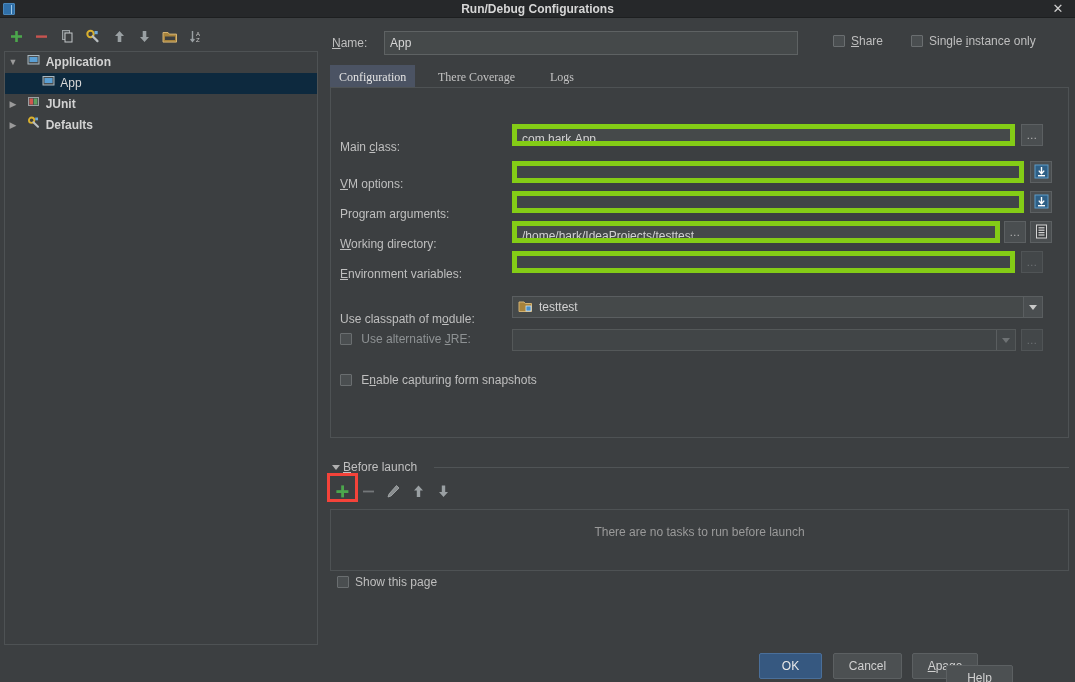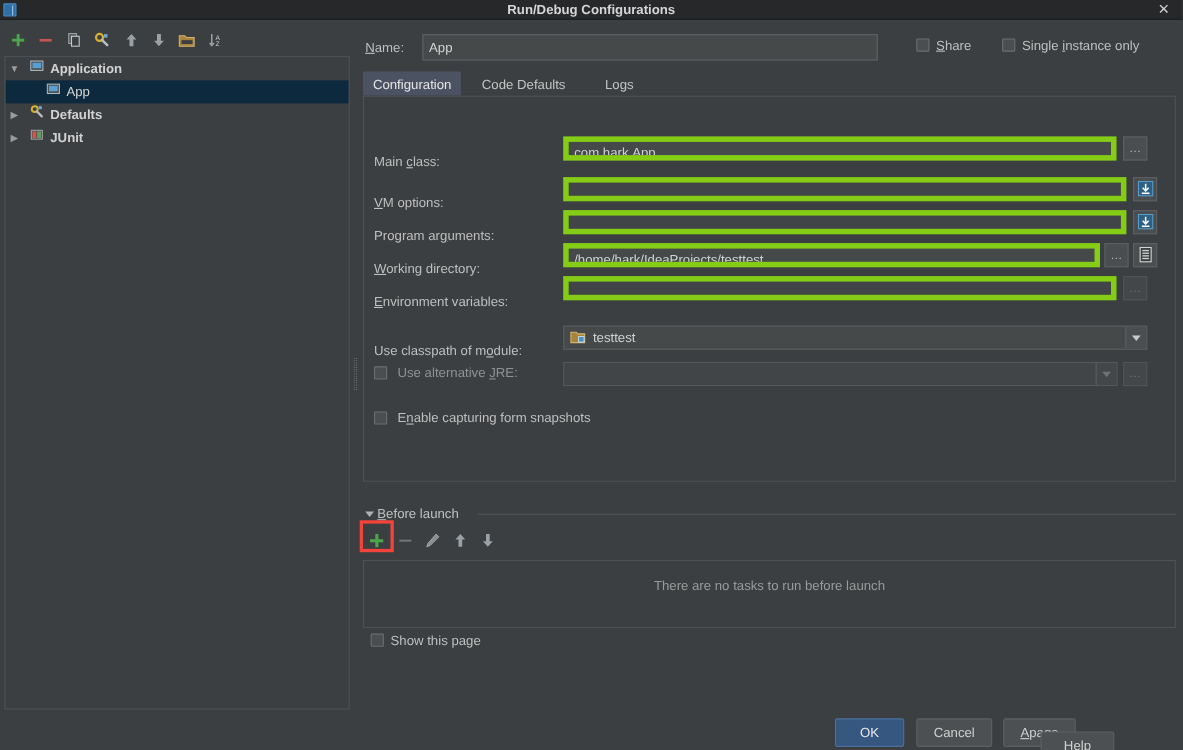--- a/index.html
+++ b/index.html
@@ -127,6 +127,7 @@
     position:absolute; top:0; height:22px; line-height:22px;
     padding: 0 8px; font-size:12px; color:#c3c3c3; cursor:pointer;
     border:1px solid transparent;
+    font-family:Liberation Serif, serif;
   }
   .tab.active { background:#4b5363; color:#e4e4e4; }
 

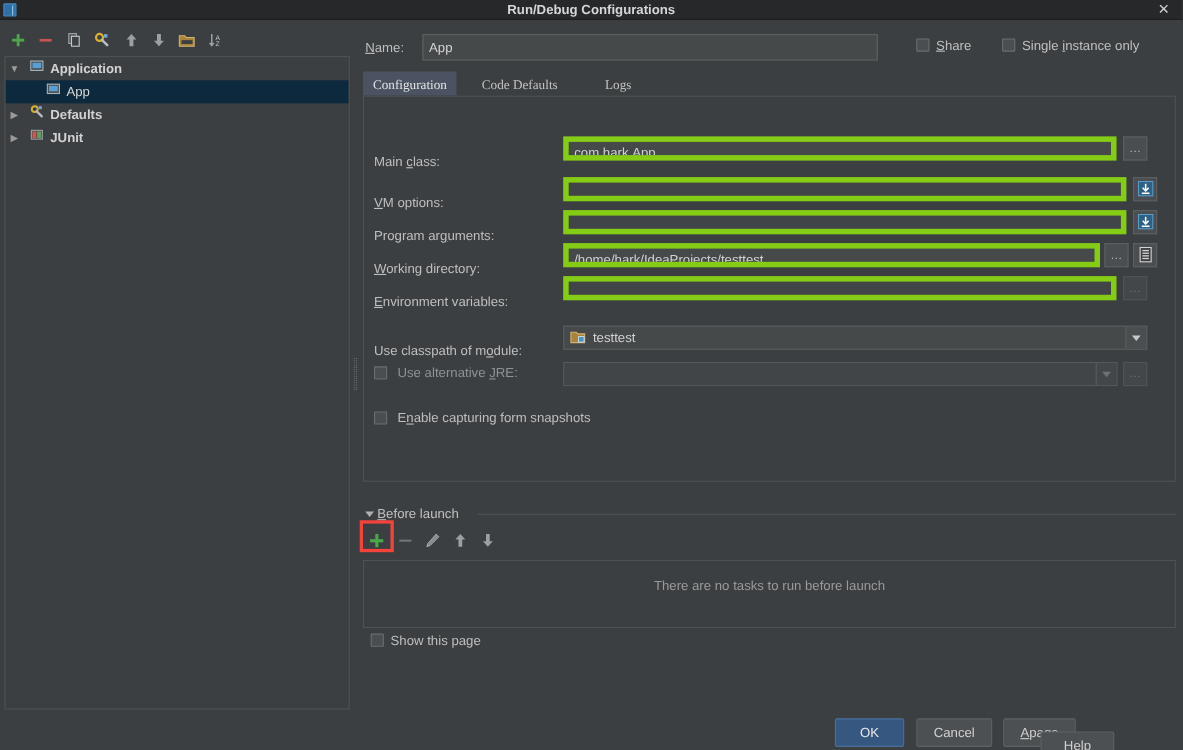--- a/index.html
+++ b/index.html
@@ -354,7 +354,7 @@
 
     <div id="tabs">
       <div class="tab active" style="left:0px">Configuration</div>
-      <div class="tab" style="left:99px">Code Defaults</div>
+      <div class="tab" style="left:99px">There Coverage</div>
       <div class="tab" style="left:211px">Logs</div>
     </div>
 

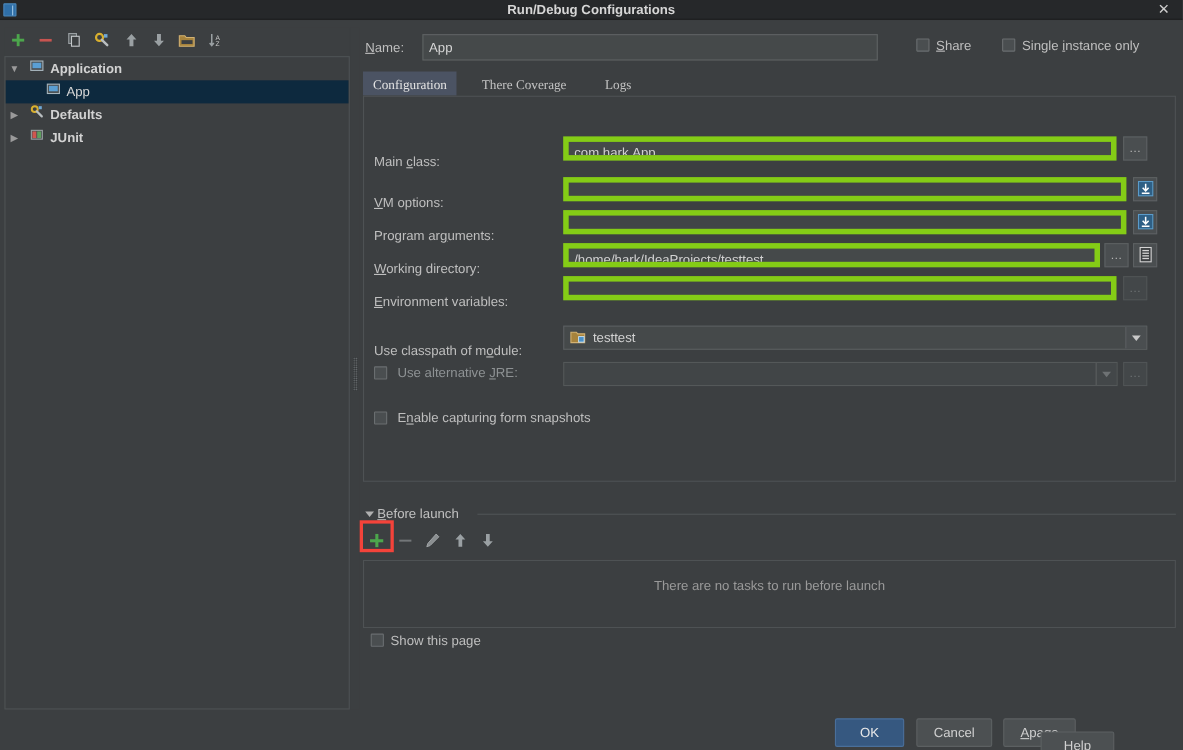--- a/index.html
+++ b/index.html
@@ -311,24 +311,24 @@
         <span class="twisty">▶</span>
         <span class="ticon">
           <svg width="13" height="13" viewBox="0 0 13 13">
-            <circle cx="4.6" cy="4.2" r="2.7" fill="none" stroke="#d9b02e" stroke-width="1.8"></circle>
-            <path d="M6.4 6.2 L11 10.8" stroke="#b9bec0" stroke-width="2" stroke-linecap="round"></path>
-            <rect x="8.2" y="1.5" width="2.8" height="2.8" fill="#6fa8d6"></rect>
+            <rect x="1.5" y="2.5" width="10" height="8" fill="#4a4e50" stroke="#9aa0a3" stroke-width="1"></rect>
+            <rect x="2.5" y="3.5" width="3.5" height="6" fill="#d0564f"></rect>
+            <rect x="6.8" y="3.5" width="3.5" height="6" fill="#5fa05f"></rect>
           </svg>
         </span>
-        <span class="tlabel">Defaults</span>
+        <span class="tlabel">JUnit</span>
       </div>
 
       <div class="tnode">
         <span class="twisty">▶</span>
         <span class="ticon">
           <svg width="13" height="13" viewBox="0 0 13 13">
-            <rect x="1.5" y="2.5" width="10" height="8" fill="#4a4e50" stroke="#9aa0a3" stroke-width="1"></rect>
-            <rect x="2.5" y="3.5" width="3.5" height="6" fill="#d0564f"></rect>
-            <rect x="6.8" y="3.5" width="3.5" height="6" fill="#5fa05f"></rect>
+            <circle cx="4.6" cy="4.2" r="2.7" fill="none" stroke="#d9b02e" stroke-width="1.8"></circle>
+            <path d="M6.4 6.2 L11 10.8" stroke="#b9bec0" stroke-width="2" stroke-linecap="round"></path>
+            <rect x="8.2" y="1.5" width="2.8" height="2.8" fill="#6fa8d6"></rect>
           </svg>
         </span>
-        <span class="tlabel">JUnit</span>
+        <span class="tlabel">Defaults</span>
       </div>
     </div>
   </div>

